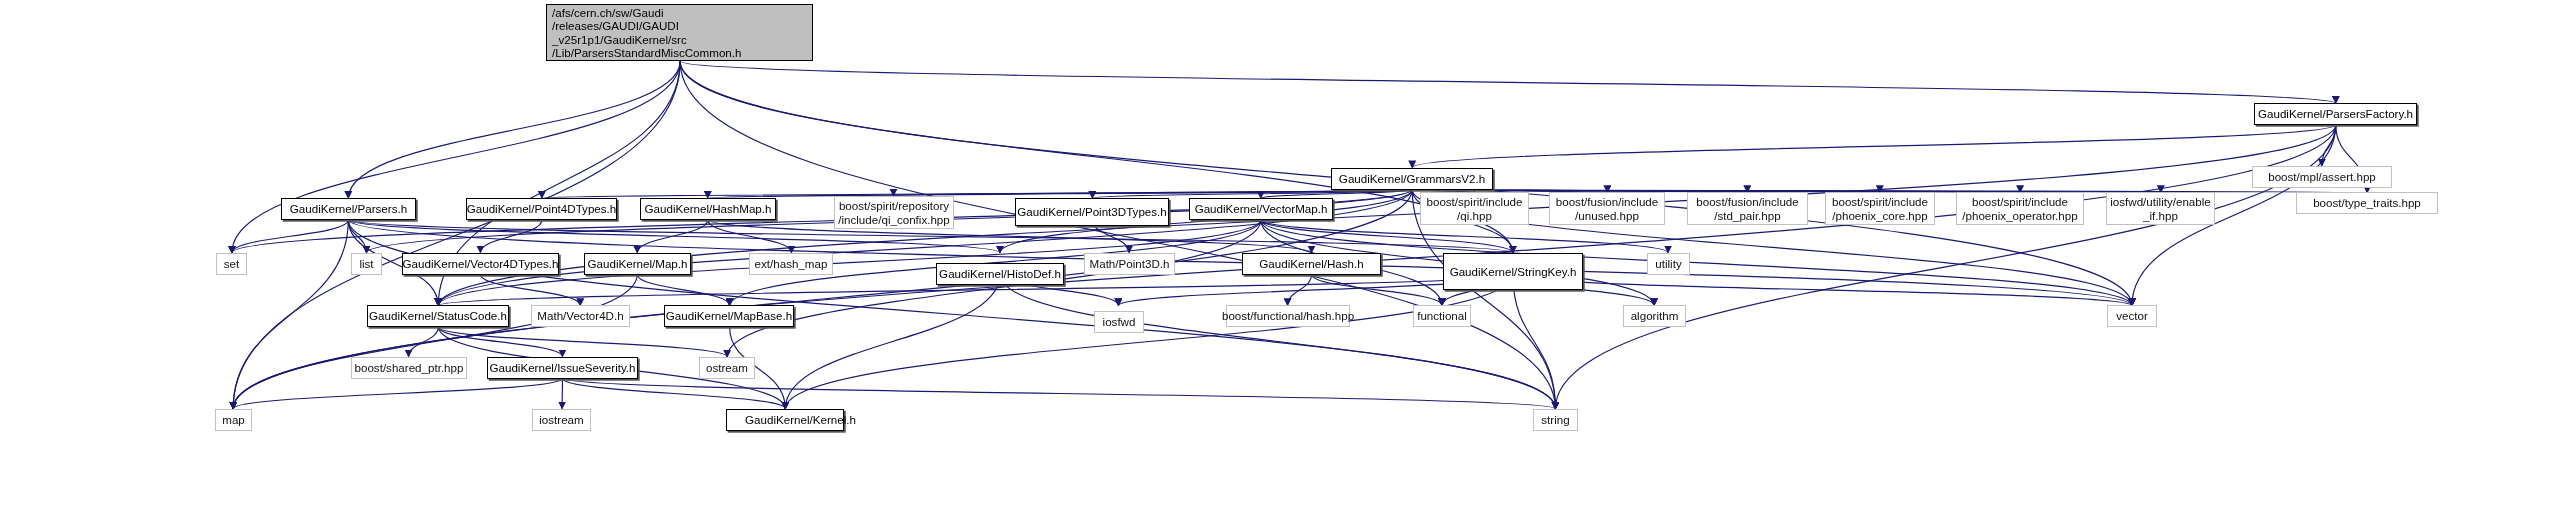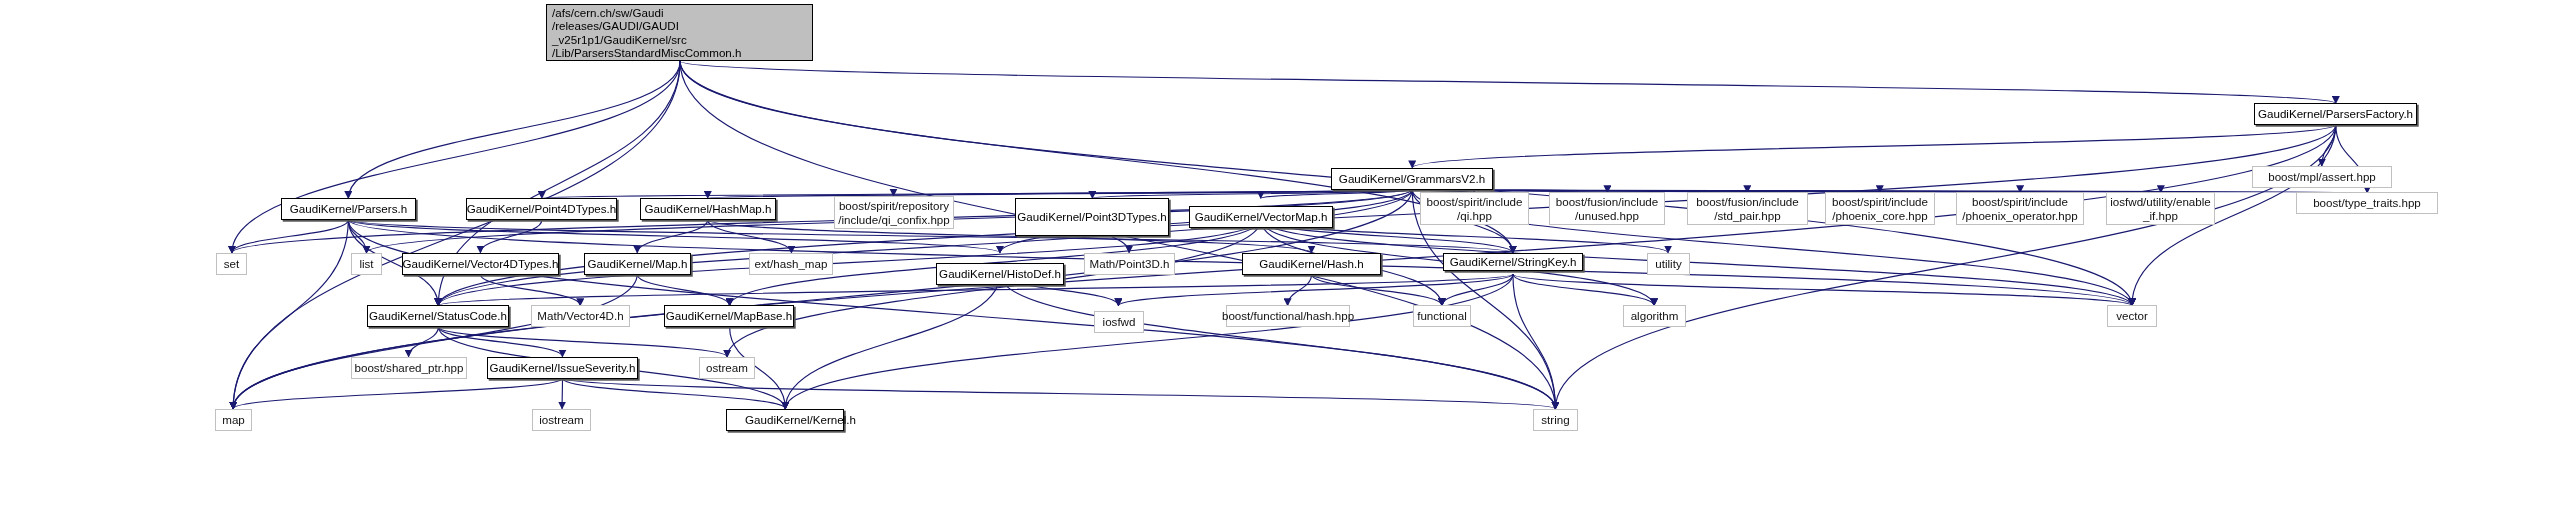--- a/index.html
+++ b/index.html
@@ -120,7 +120,7 @@
       <div class="node-box local" style="left: 640px; top: 198px; width: 136px; height: 21.5px;"><span>GaudiKernel/HashMap.h</span></div>
       <div class="node-box system" style="left: 834px; top: 196px; width: 120px; height: 33px;"><span>boost/spirit/repository
 /include/qi_confix.hpp</span></div>
-      <div class="node-box local" style="left: 1015px; top: 198px; width: 154px; height: 38px;"><span>GaudiKernel/Point3DTypes.h</span></div>
+      <div class="node-box local" style="left: 1015px; top: 198px; width: 154px; height: 28px;"><span>GaudiKernel/Point3DTypes.h</span></div>
       <div class="node-box local" style="left: 1189px; top: 198px; width: 144px; height: 21.5px; margin-top: 8px;"><span>GaudiKernel/VectorMap.h</span></div>
       <div class="node-box system" style="left: 1420px; top: 192px; width: 109px; height: 33px;"><span>boost/spirit/include
 /qi.hpp</span></div>

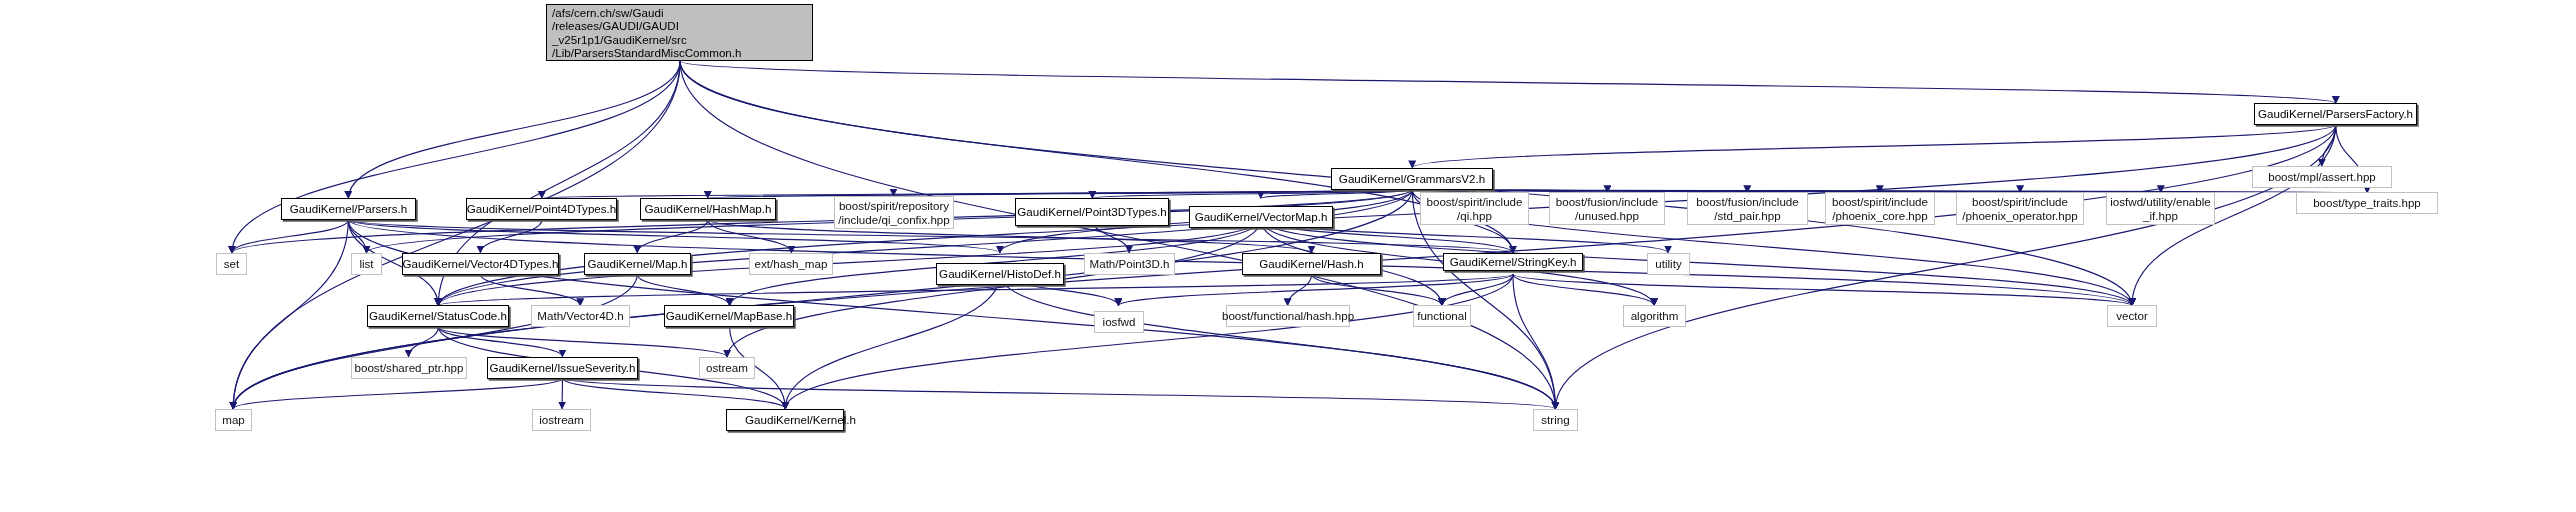--- a/index.html
+++ b/index.html
@@ -121,7 +121,7 @@
       <div class="node-box system" style="left: 834px; top: 196px; width: 120px; height: 33px;"><span>boost/spirit/repository
 /include/qi_confix.hpp</span></div>
       <div class="node-box local" style="left: 1015px; top: 198px; width: 154px; height: 28px;"><span>GaudiKernel/Point3DTypes.h</span></div>
-      <div class="node-box local" style="left: 1189px; top: 198px; width: 144px; height: 21.5px; margin-top: 8px;"><span>GaudiKernel/VectorMap.h</span></div>
+      <div class="node-box local" style="left: 1189px; top: 198px; width: 144px; height: 21.5px;"><span>GaudiKernel/VectorMap.h</span></div>
       <div class="node-box system" style="left: 1420px; top: 192px; width: 109px; height: 33px;"><span>boost/spirit/include
 /qi.hpp</span></div>
       <div class="node-box system" style="left: 1549px; top: 192px; width: 116px; height: 33px;"><span>boost/fusion/include

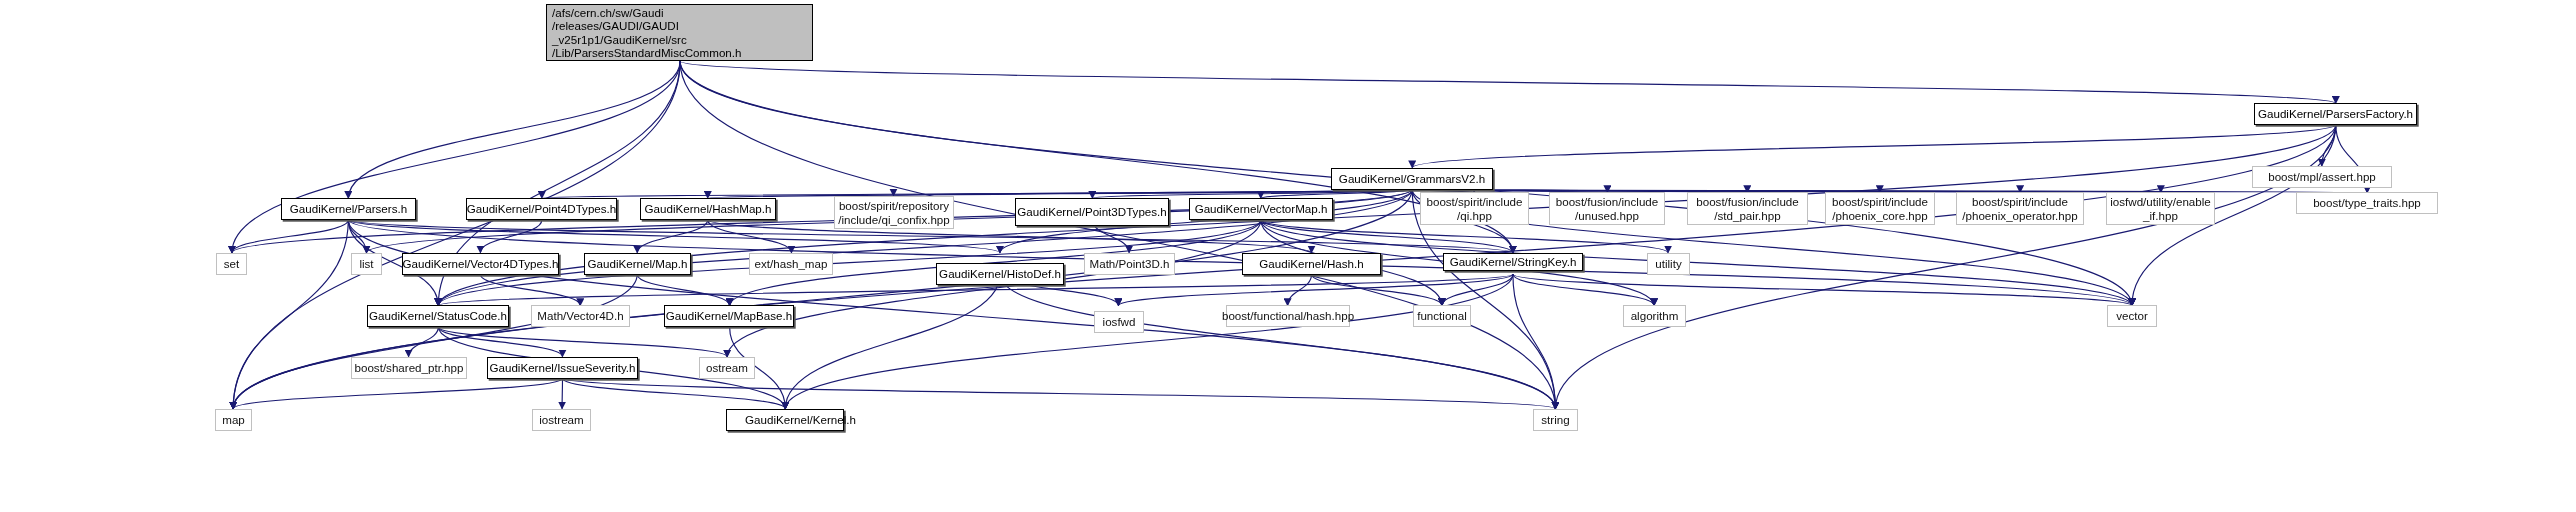--- a/index.html
+++ b/index.html
@@ -142,7 +142,7 @@
       <div class="node-box local" style="left: 936px; top: 253px; width: 128px; height: 21.5px; margin-top: 10px;"><span>GaudiKernel/HistoDef.h</span></div>
       <div class="node-box system" style="left: 1084px; top: 253px; width: 91px; height: 21.5px;"><span>Math/Point3D.h</span></div>
       <div class="node-box local" style="left: 1242px; top: 253px; width: 139px; height: 21.5px;"><span>GaudiKernel/Hash.h</span></div>
-      <div class="node-box local" style="left: 1443px; top: 253px; width: 140px; height: 18px;"><span>GaudiKernel/StringKey.h</span></div>
+      <div class="node-box local" style="left: 1443px; top: 253px; width: 140px; height: 37px;"><span>GaudiKernel/StringKey.h</span></div>
       <div class="node-box system" style="left: 1647px; top: 253px; width: 43px; height: 21.5px;"><span>utility</span></div>
       <div class="node-box local" style="left: 367px; top: 305px; width: 142px; height: 21.5px;"><span>GaudiKernel/StatusCode.h</span></div>
       <div class="node-box system" style="left: 531px; top: 305px; width: 99px; height: 21.5px;"><span>Math/Vector4D.h</span></div>

